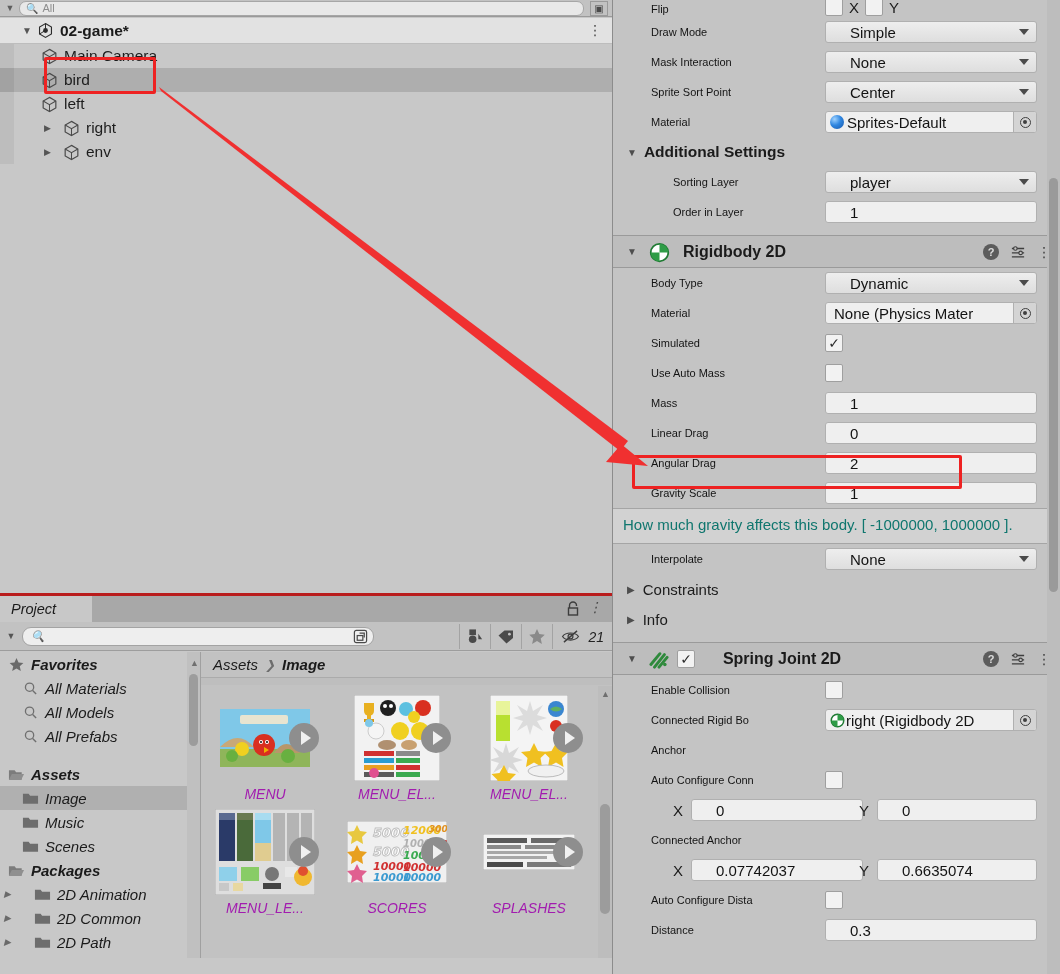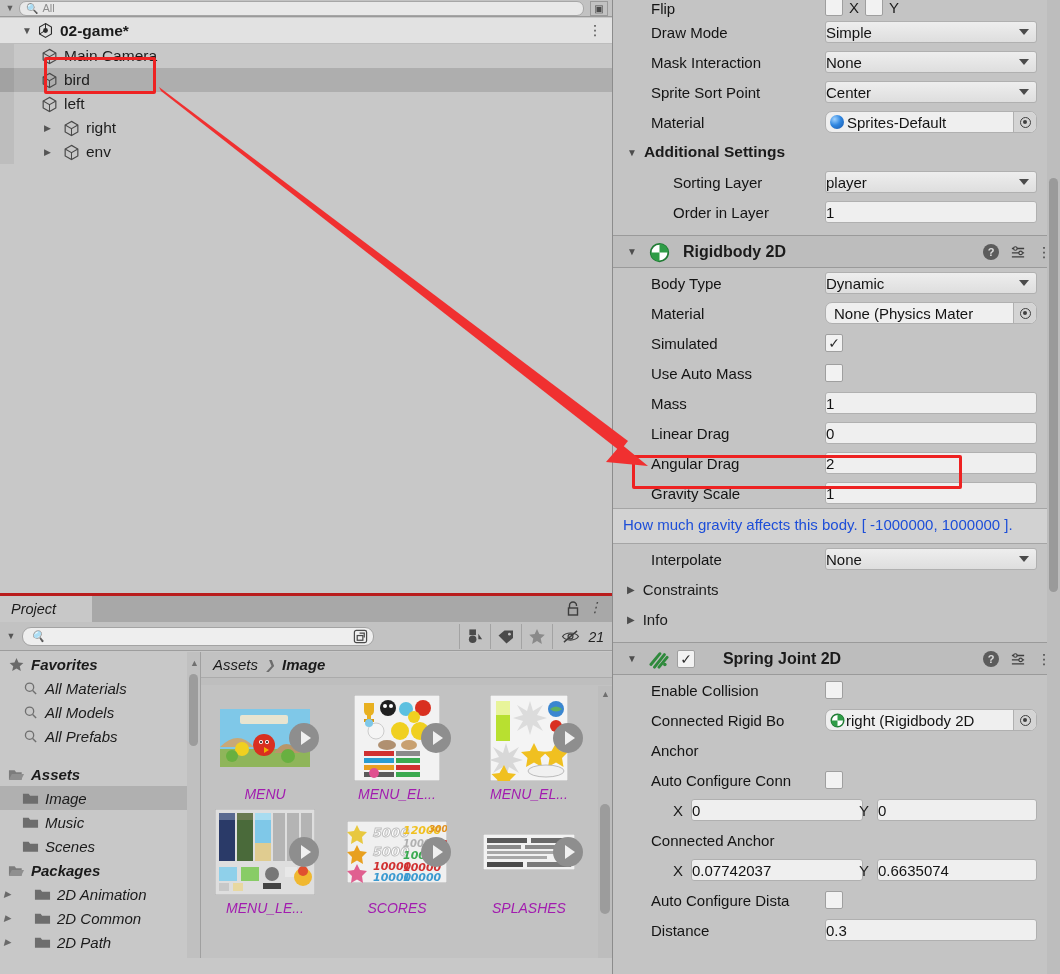--- a/index.html
+++ b/index.html
@@ -125,7 +125,7 @@
   
   #inspector { position:absolute; left:612px; top:0; width:448px; height:974px; background:#c4c4c4; border-left:1px solid #8c8c8c; overflow:hidden; }
   .insp-row { height:30px; display:flex; align-items:center; padding-left:14px; }
-  .insp-label { font-size:15px; color:#141414; }
+  .insp-label { font-size:11px; color:#141414; }
   .insp-label.ind1 { padding-left:24px; }
   .insp-label.ind2 { padding-left:46px; }
   .insp-field { position:absolute; left:212px; width:212px; }

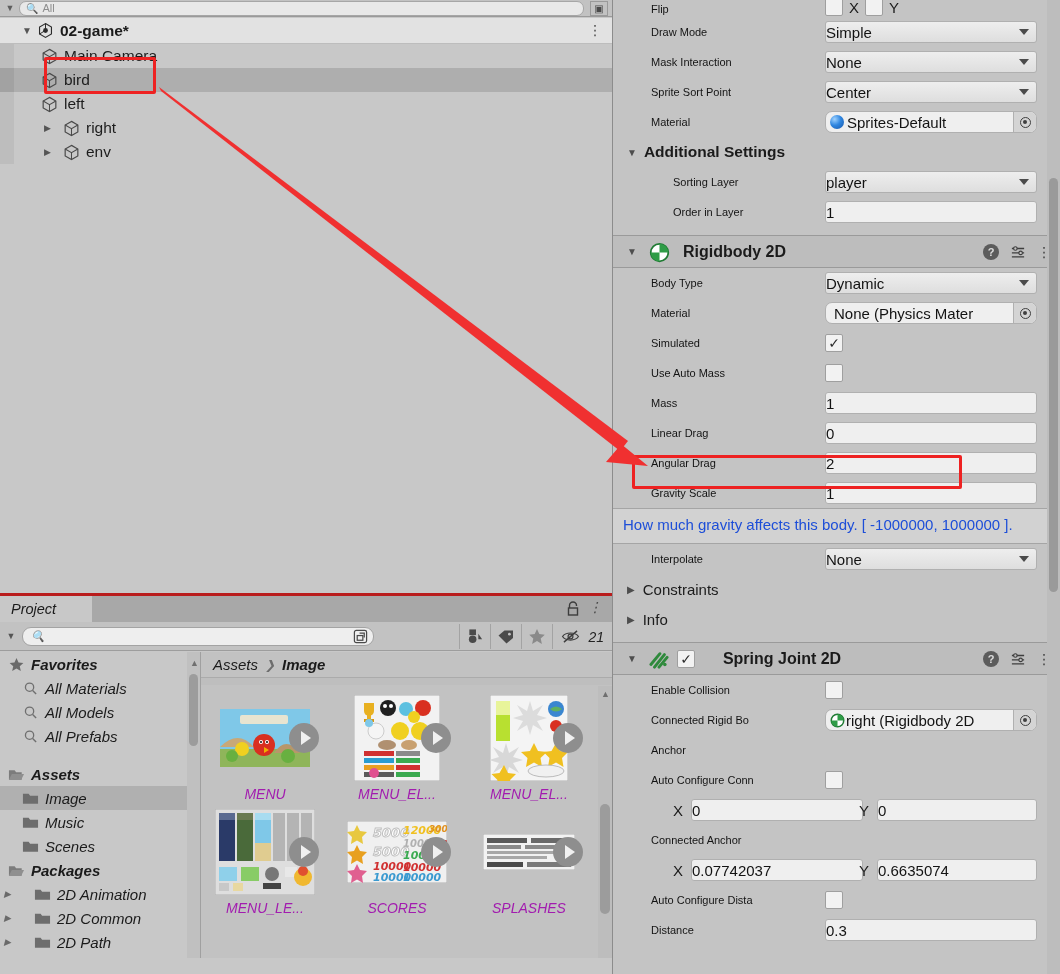--- a/index.html
+++ b/index.html
@@ -131,7 +131,7 @@
   .insp-field { position:absolute; left:212px; width:212px; }
   .fld {
     height:22px; background:#efefef; border:1px solid #b0b0b0; border-radius:3px;
-    display:flex; align-items:center; padding-left:0; font-size:15px; color:#131313;
+    display:flex; align-items:center; padding-left:24px; font-size:15px; color:#131313;
   }
   .fld.dropdown { background:linear-gradient(#eeeeee,#dedede); position:relative; padding-right:22px; }
   .fld.dropdown .dn { position:absolute; right:7px; top:7px; width:0; height:0;

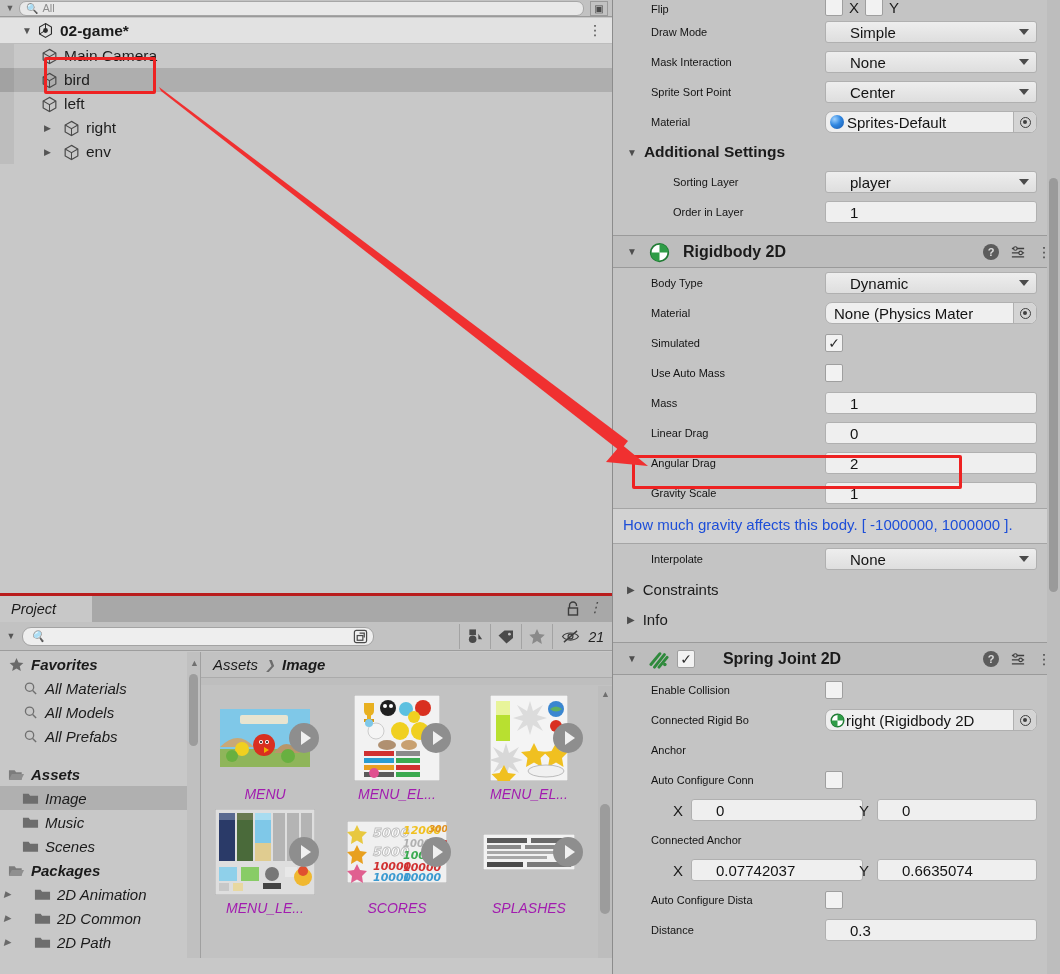--- a/index.html
+++ b/index.html
@@ -136,7 +136,7 @@
   .fld.dropdown { background:linear-gradient(#eeeeee,#dedede); position:relative; padding-right:22px; }
   .fld.dropdown .dn { position:absolute; right:7px; top:7px; width:0; height:0;
     border-left:5px solid transparent; border-right:5px solid transparent; border-top:6px solid #4b4b4b; }
-  .fld.objref { padding-left:4px; position:relative; padding-right:18px; overflow:hidden; white-space:nowrap;border-radius:7px; }
+  .fld.objref { padding-left:4px; position:relative; padding-right:18px; overflow:hidden; white-space:nowrap; }
   .fld.objref .objpick {
     position:absolute; right:0; top:-1px; width:23px; height:22px; background:#d4d4d4;
     border-left:1px solid #b0b0b0; display:flex; align-items:center; justify-content:center;

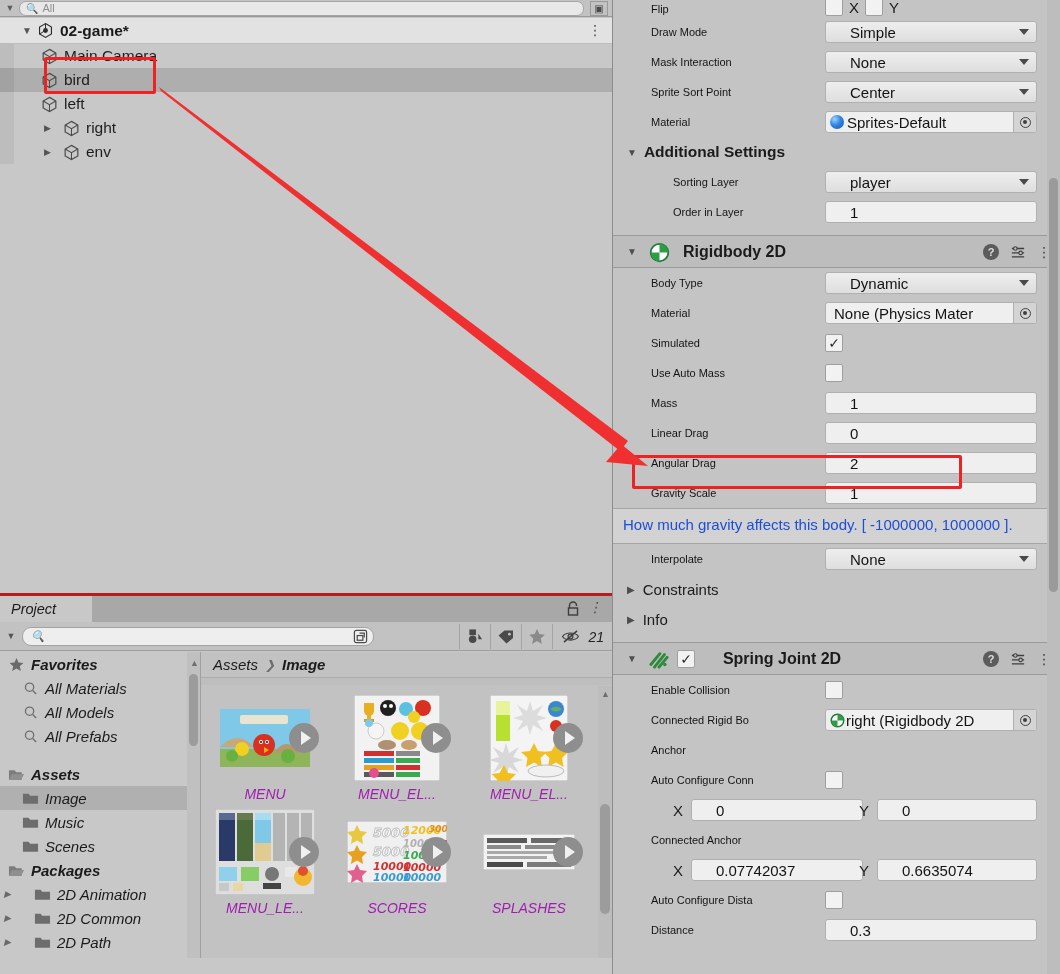--- a/index.html
+++ b/index.html
@@ -163,7 +163,7 @@
 
   #tooltip-box {
     background:#d2d2d2; border-top:1px solid #a5a5a5; border-bottom:1px solid #a5a5a5;
-    padding:6px 10px 8px 10px; font-size:15px; line-height:1.35; color:#1d4ed8;
+    padding:6px 10px 8px 10px; font-size:15px; line-height:1.35; color:#0f766e;
   }
 
   .vec2row { height:30px; display:flex; align-items:center; padding-left:14px; position:relative; }

